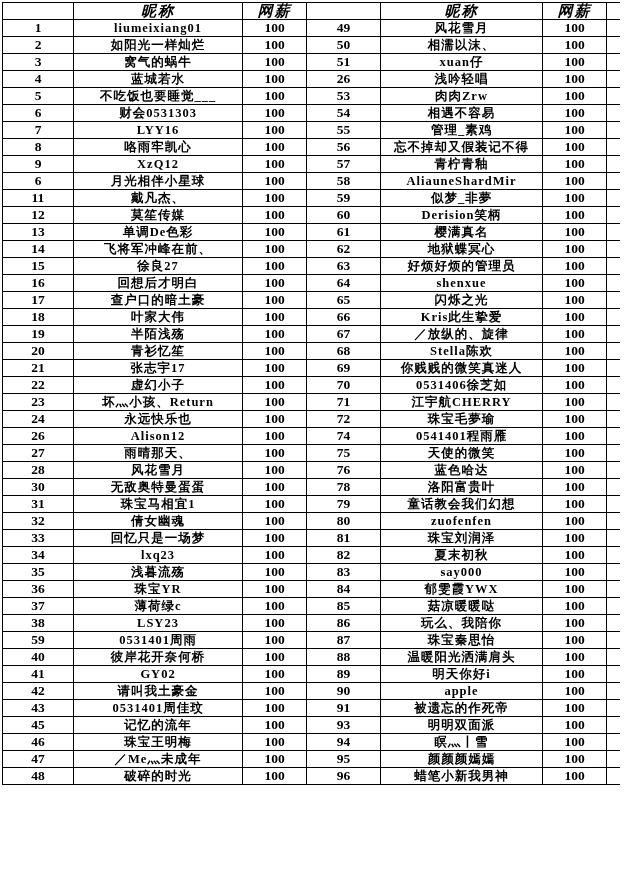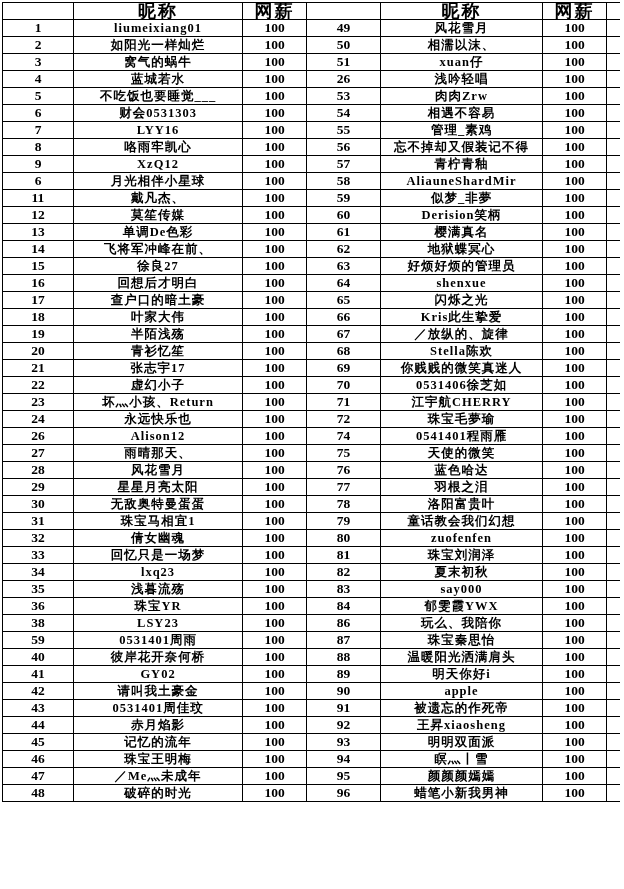--- a/index.html
+++ b/index.html
@@ -29,8 +29,9 @@
     line-height: 16px;
   }
   .roster th {
-    font-size: 18px;
+    font-size: 15px;
     letter-spacing: 2px;
+    font-style: italic;
   }
   .roster td.idx, .roster td.sal {
     font-size: 13.5px;

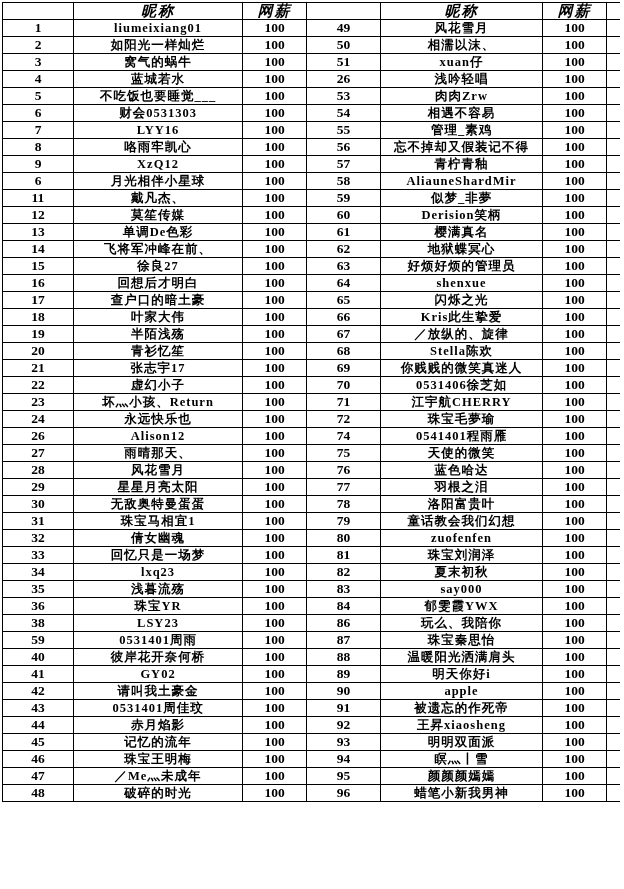--- a/index.html
+++ b/index.html
@@ -314,15 +314,6 @@
     <td class="spacer"></td>
   </tr>
       <tr>
-    <td class="idx">29</td>
-    <td class="nick">星星月亮太阳</td>
-    <td class="sal">100</td>
-    <td class="idx">77</td>
-    <td class="nick">羽根之泪</td>
-    <td class="sal">100</td>
-    <td class="spacer"></td>
-  </tr>
-      <tr>
     <td class="idx">30</td>
     <td class="nick">无敌奥特曼蛋蛋</td>
     <td class="sal">100</td>

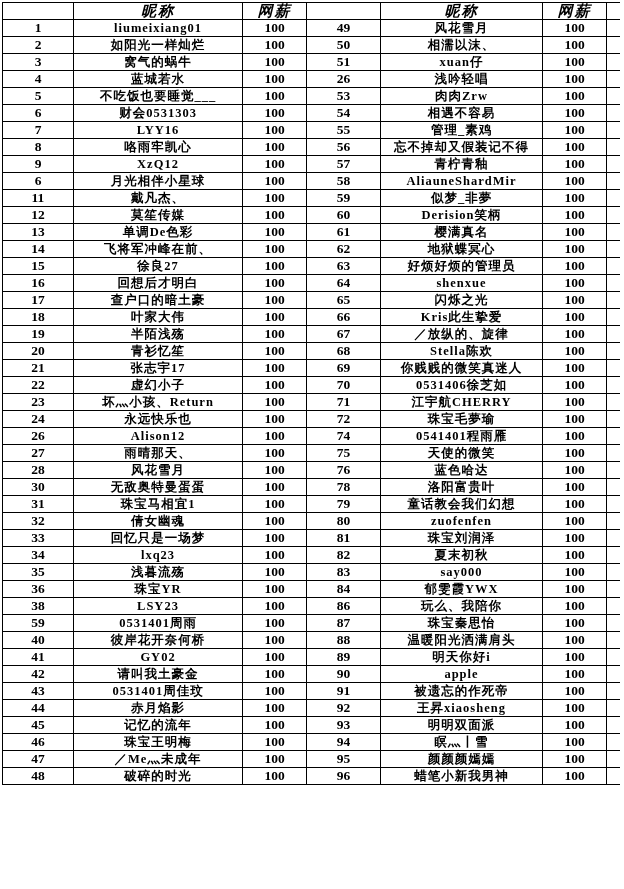--- a/index.html
+++ b/index.html
@@ -377,6 +377,15 @@
     <td class="spacer"></td>
   </tr>
       <tr>
+    <td class="idx">37</td>
+    <td class="nick">薄荷绿c</td>
+    <td class="sal">100</td>
+    <td class="idx">85</td>
+    <td class="nick">菇凉暖暖哒</td>
+    <td class="sal">100</td>
+    <td class="spacer"></td>
+  </tr>
+      <tr>
     <td class="idx">38</td>
     <td class="nick">LSY23</td>
     <td class="sal">100</td>

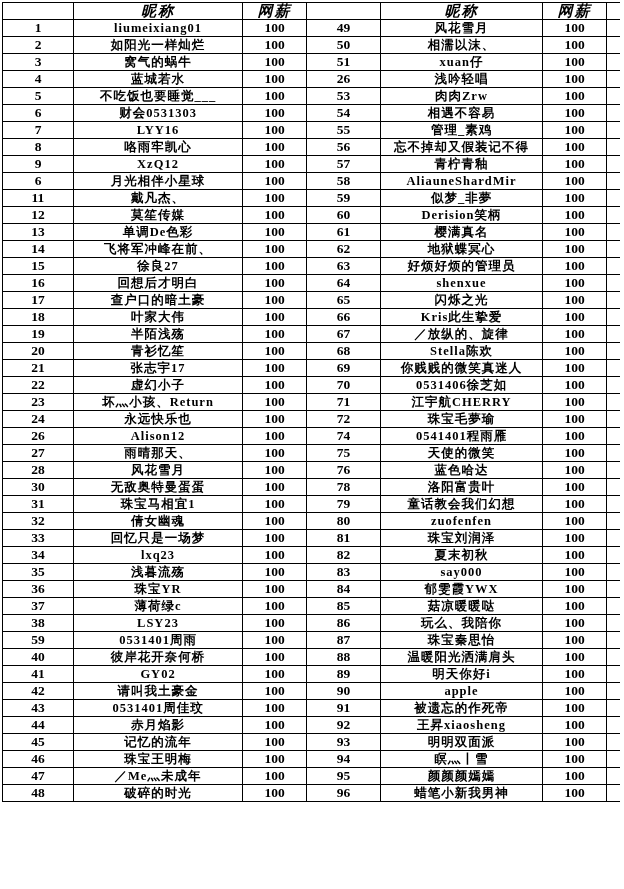--- a/index.html
+++ b/index.html
@@ -440,15 +440,6 @@
     <td class="spacer"></td>
   </tr>
       <tr>
-    <td class="idx">44</td>
-    <td class="nick">赤月焰影</td>
-    <td class="sal">100</td>
-    <td class="idx">92</td>
-    <td class="nick">王昇xiaosheng</td>
-    <td class="sal">100</td>
-    <td class="spacer"></td>
-  </tr>
-      <tr>
     <td class="idx">45</td>
     <td class="nick">记忆的流年</td>
     <td class="sal">100</td>

